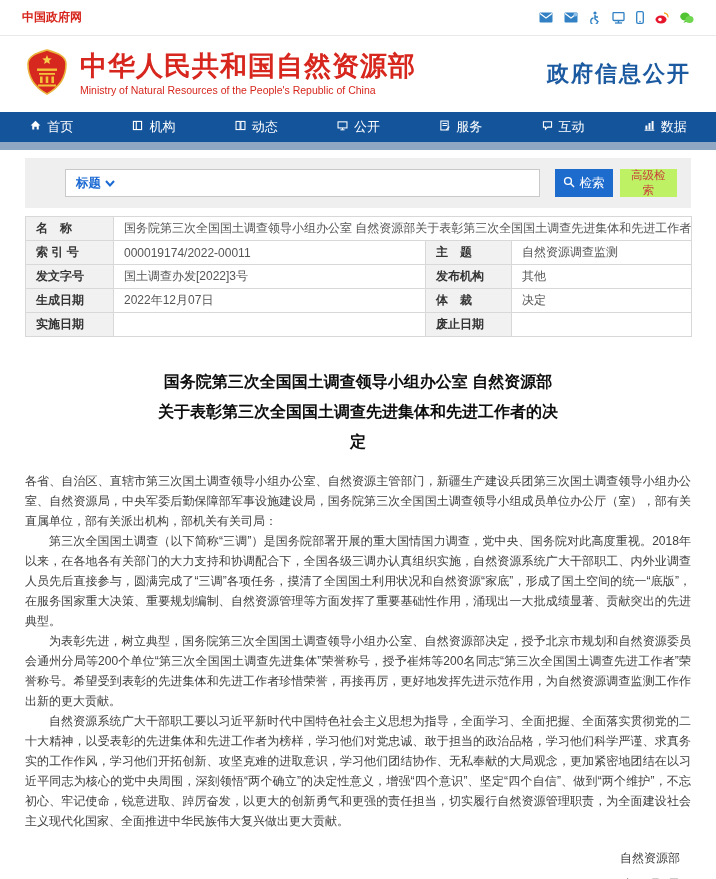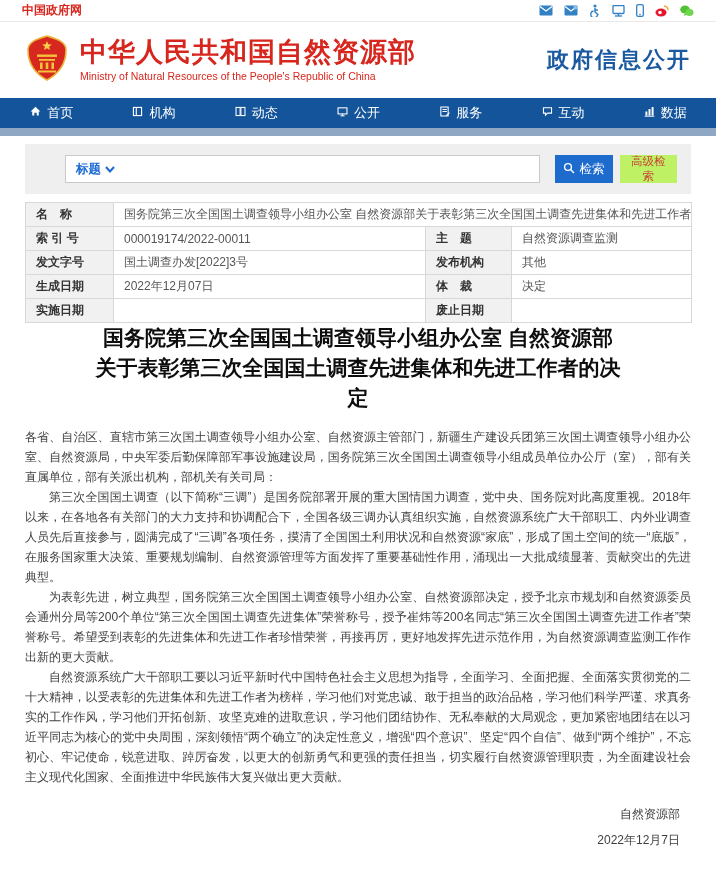--- a/index.html
+++ b/index.html
@@ -11,7 +11,7 @@
     color:#404040;
   }
   
-  .topbar { height:22px; border-bottom:1px solid #e9e9e9;
+  .topbar { height:36px; border-bottom:1px solid #e9e9e9;
     display:flex; justify-content:space-between; align-items:center; padding:0 22px; }
   .site-link { color:#d7261d; font-size:12px; font-weight:bold; cursor:pointer; }
   .topbar-icons { display:flex; gap:11px; align-items:center; }

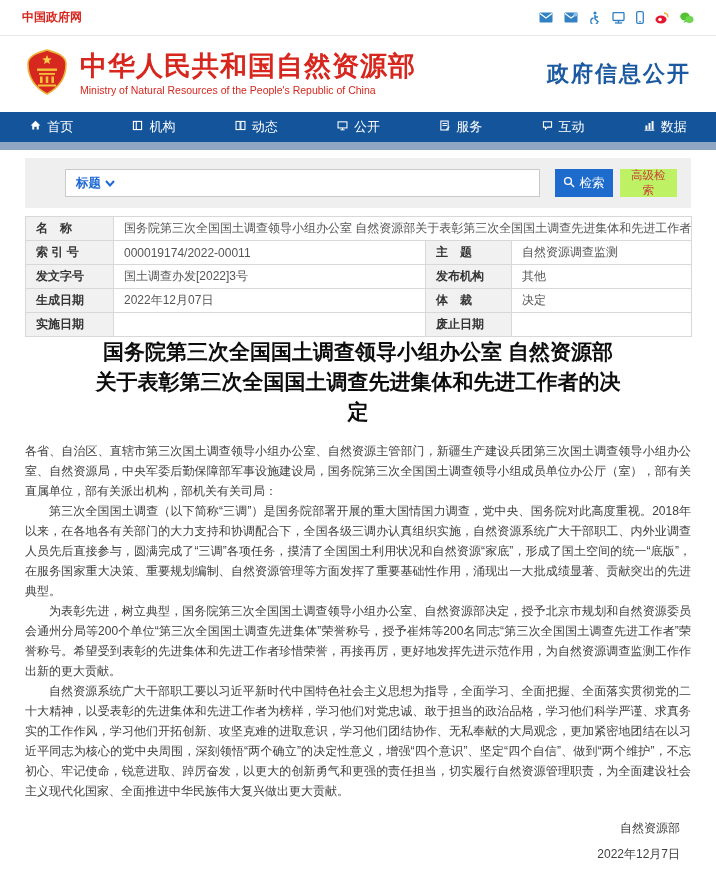--- a/index.html
+++ b/index.html
@@ -45,7 +45,7 @@
   .meta-table td.val { color:#555; }
   col.c1 { width:88px; } col.c2 { width:312px; } col.c3 { width:86px; } col.c4 { width:180px; }
   
-  .doc-title { text-align:center; font-size:21px; font-weight:bold;
+  .doc-title { margin-top:30px; text-align:center; font-size:16px; font-weight:bold;
     color:#0d0d0d; line-height:30px; }
   .doc-body { margin:14px 25px 0; font-size:12px; color:#404040; line-height:20px; text-align:justify; }
   .doc-body p { margin:0; }

